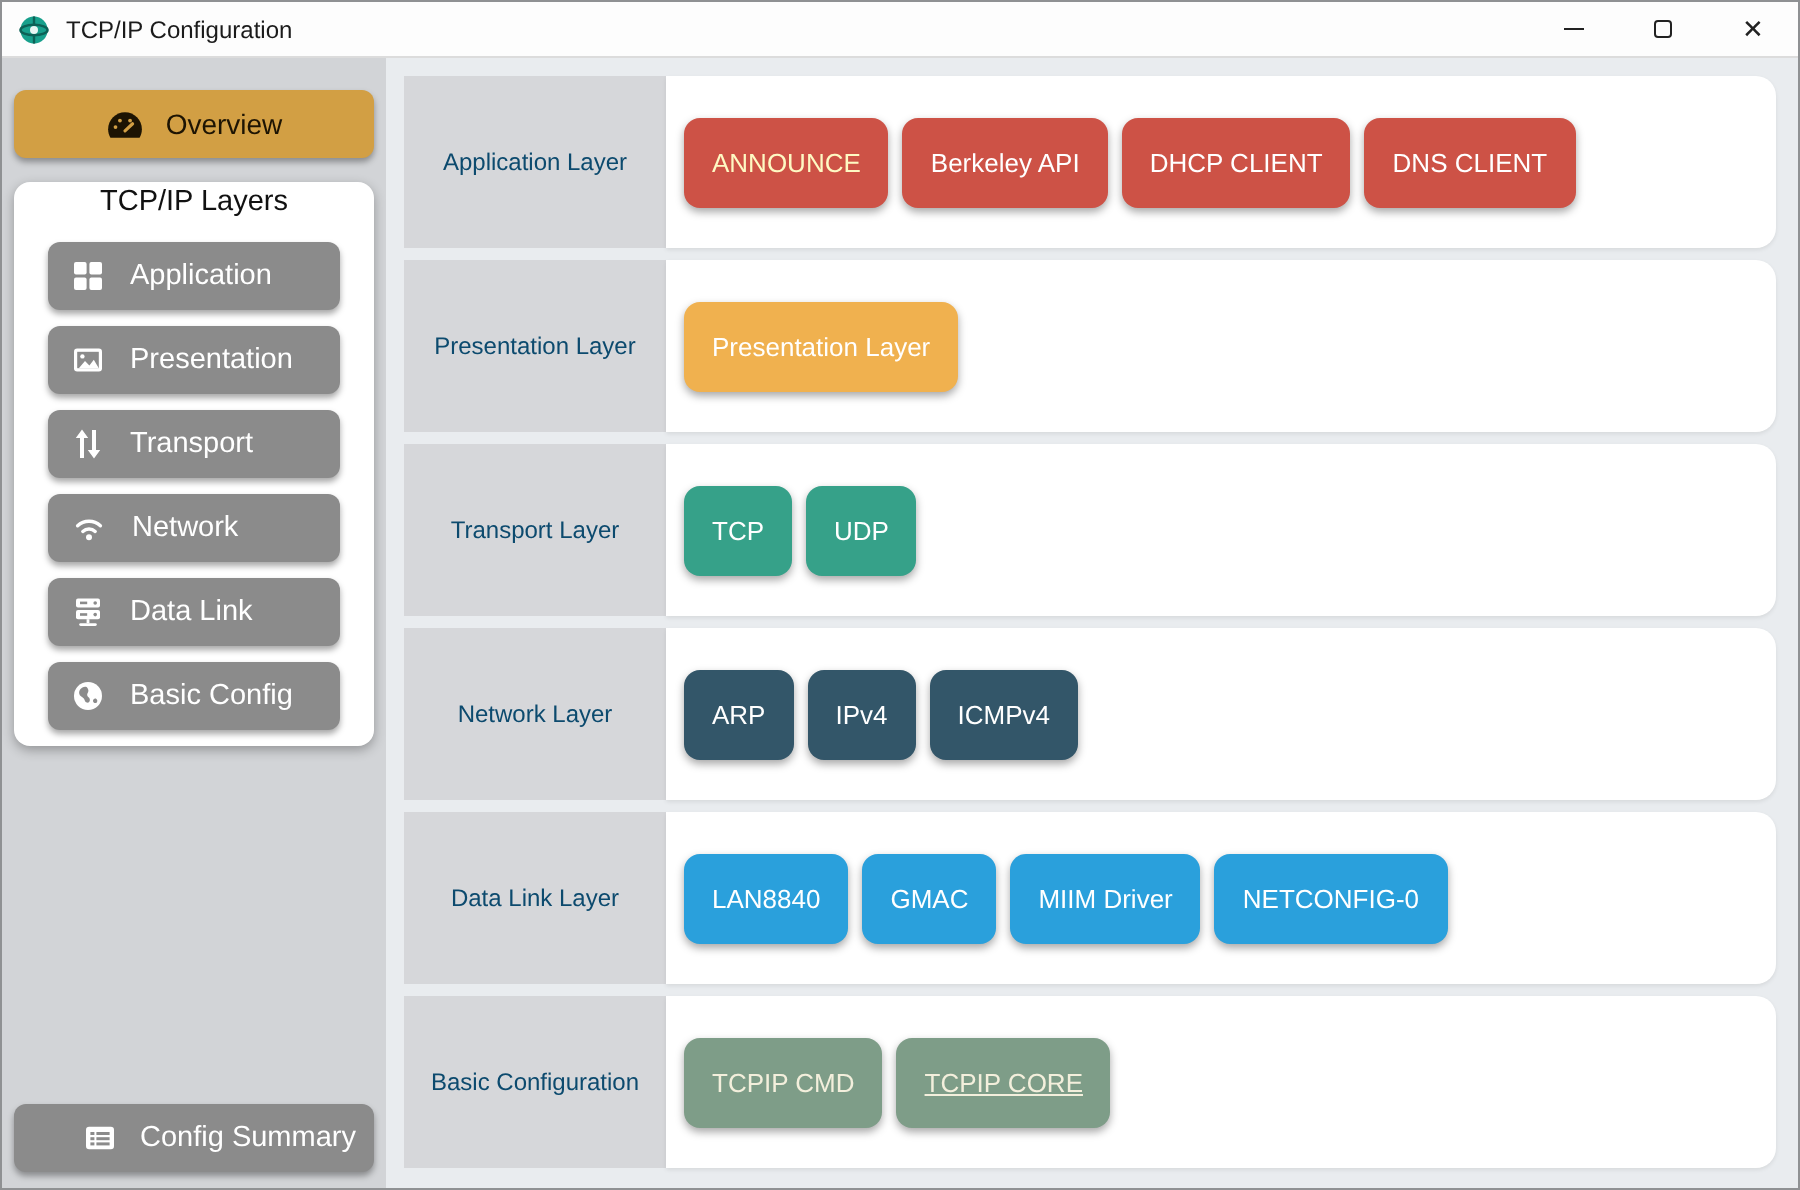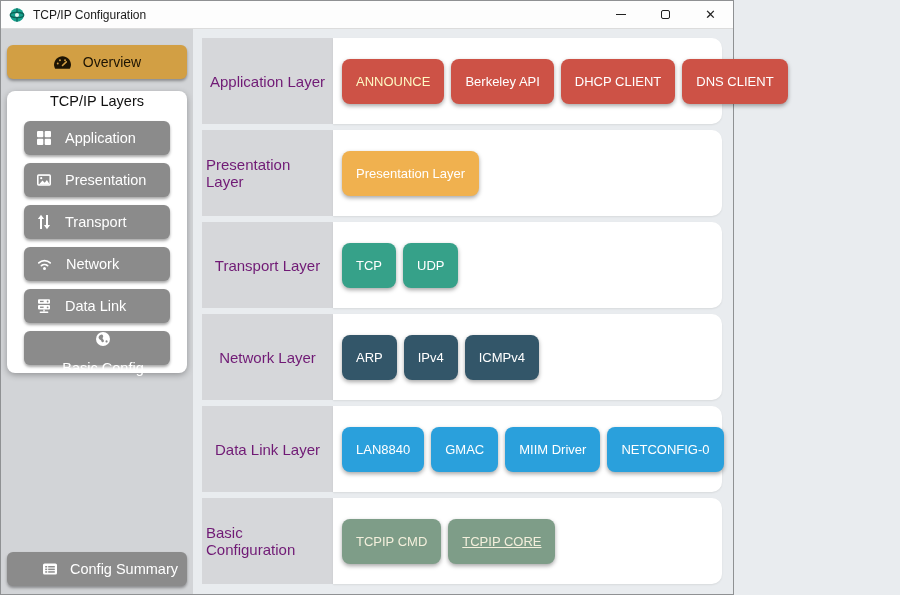--- a/index.html
+++ b/index.html
@@ -10,7 +10,7 @@
     overflow: hidden;
   }
   .window {
-    width: 734px; height: 595px;
+    width: 900px; height: 595px;
     border: 1px solid #8f9193;
     display: flex; flex-direction: column;
     background: #e9ecef;

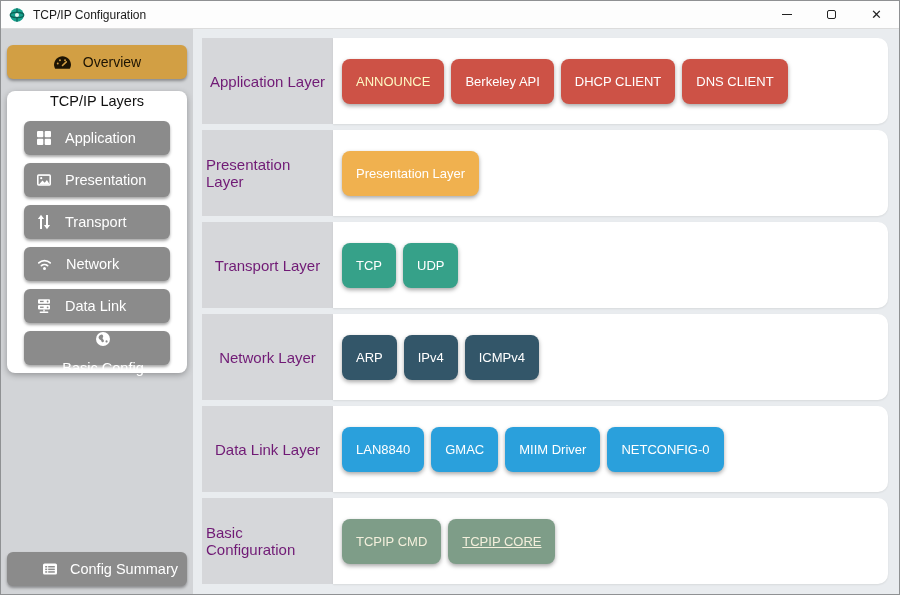--- a/index.html
+++ b/index.html
@@ -105,7 +105,7 @@
     width: 131px; flex: 0 0 131px;
     background: #d6d7da;
     display: flex; align-items: center; justify-content: center;
-    font-size: 15px; color: #701a75;
+    font-size: 12px; color: #0c4a6e;
     text-align: left; padding: 0 4px;
   }
   .row-card {

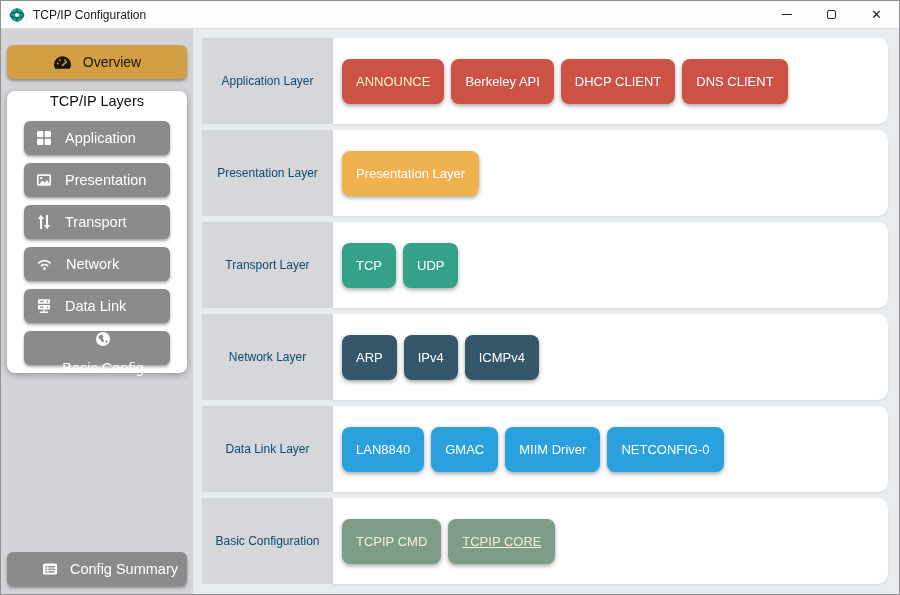--- a/index.html
+++ b/index.html
@@ -78,7 +78,7 @@
     font-size: 14.5px; color: #ffffff;
     cursor: pointer;
   }
-  .side-btn:last-child { margin-bottom: 0; flex-direction: column; }
+  .side-btn:last-child { margin-bottom: 0; }
   .config-summary-btn {
     margin-top: auto;
     height: 34px; flex: 0 0 34px;

